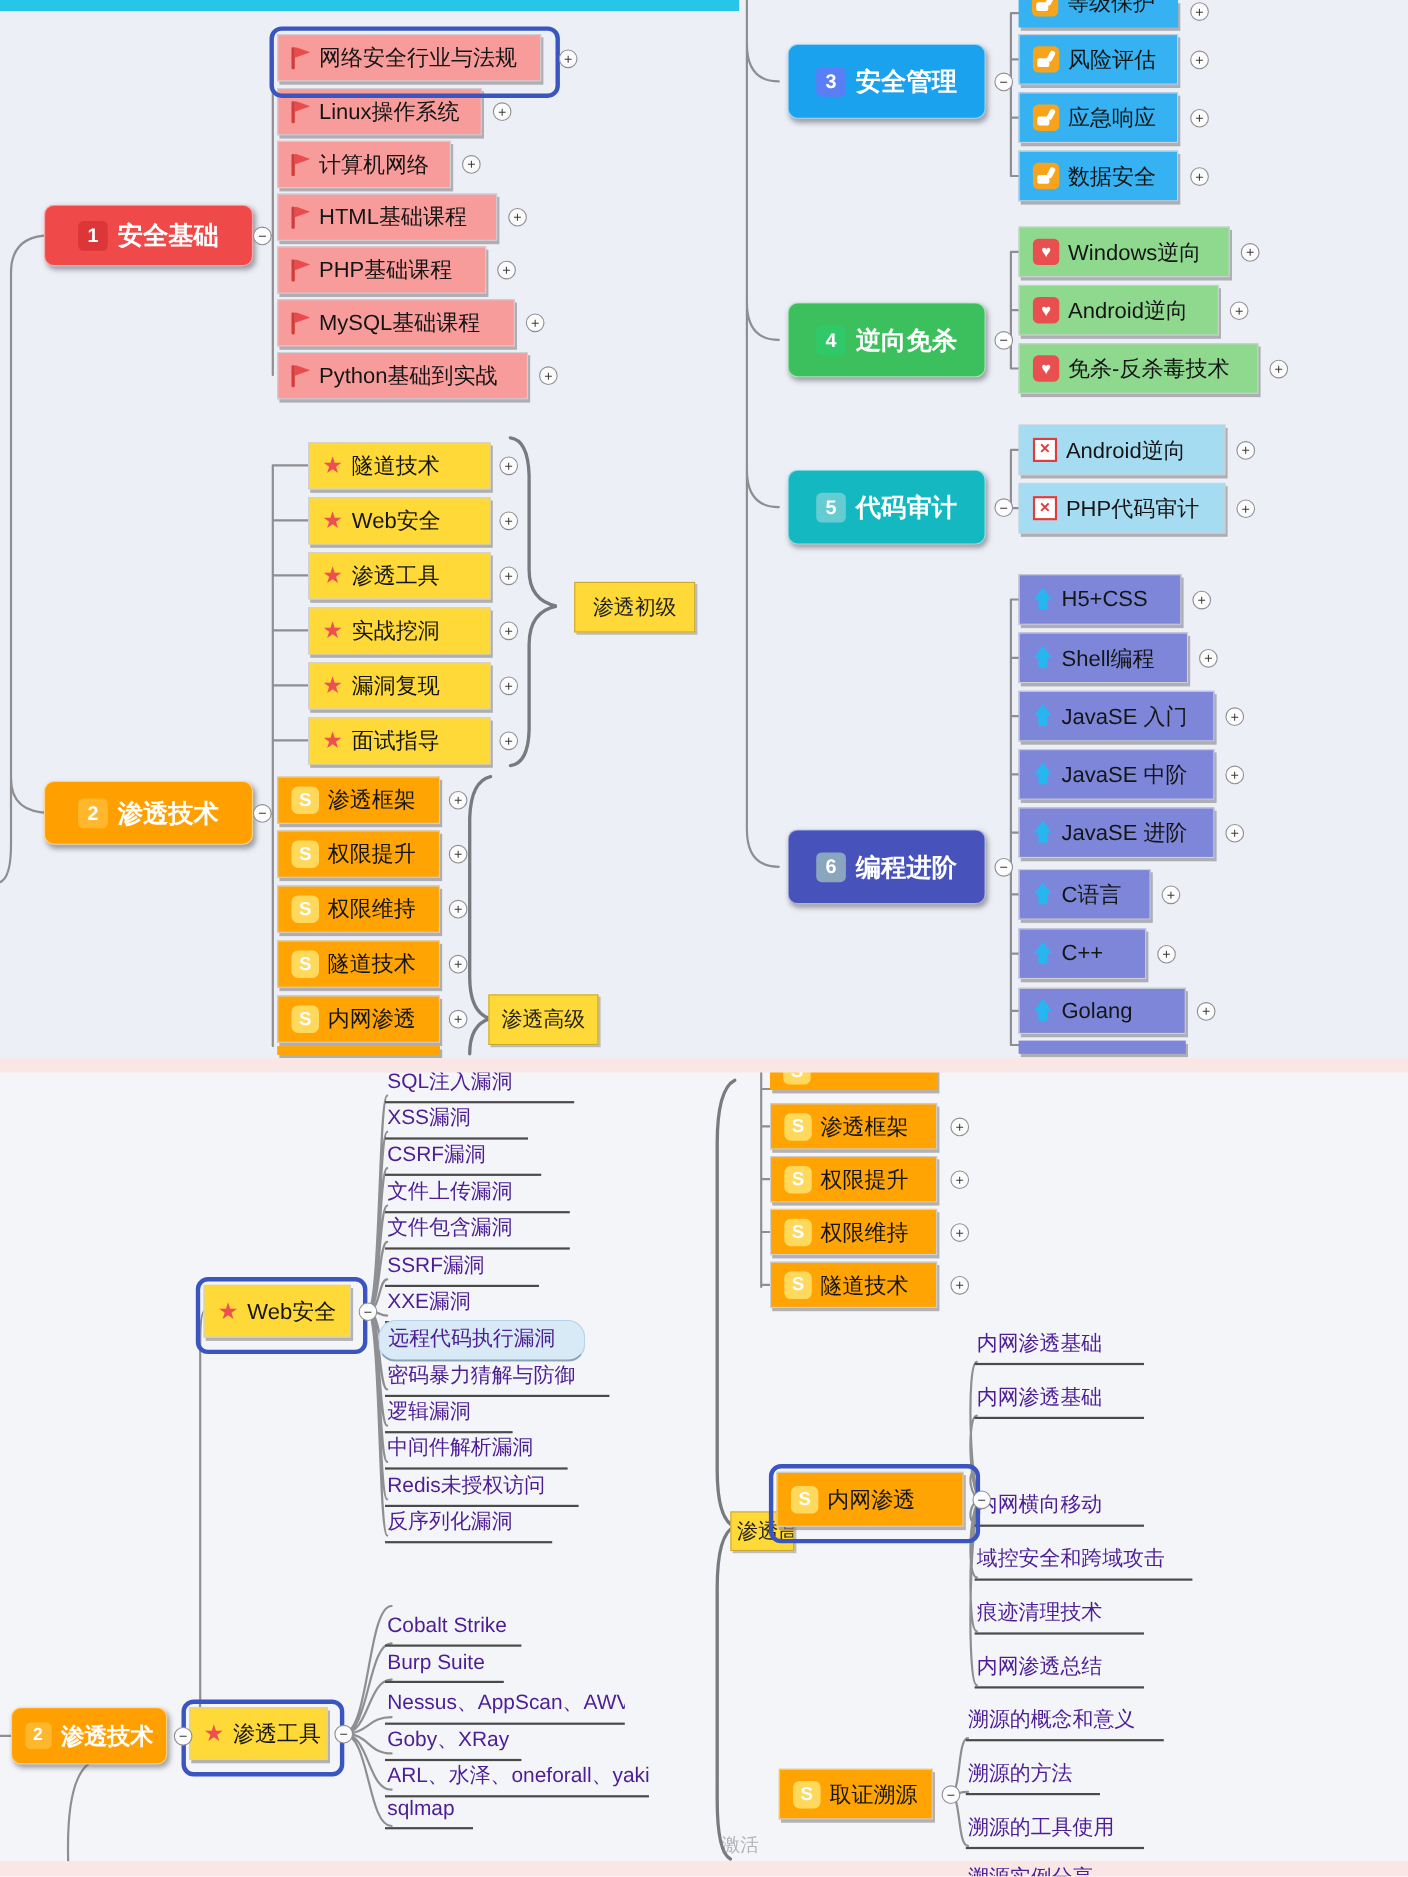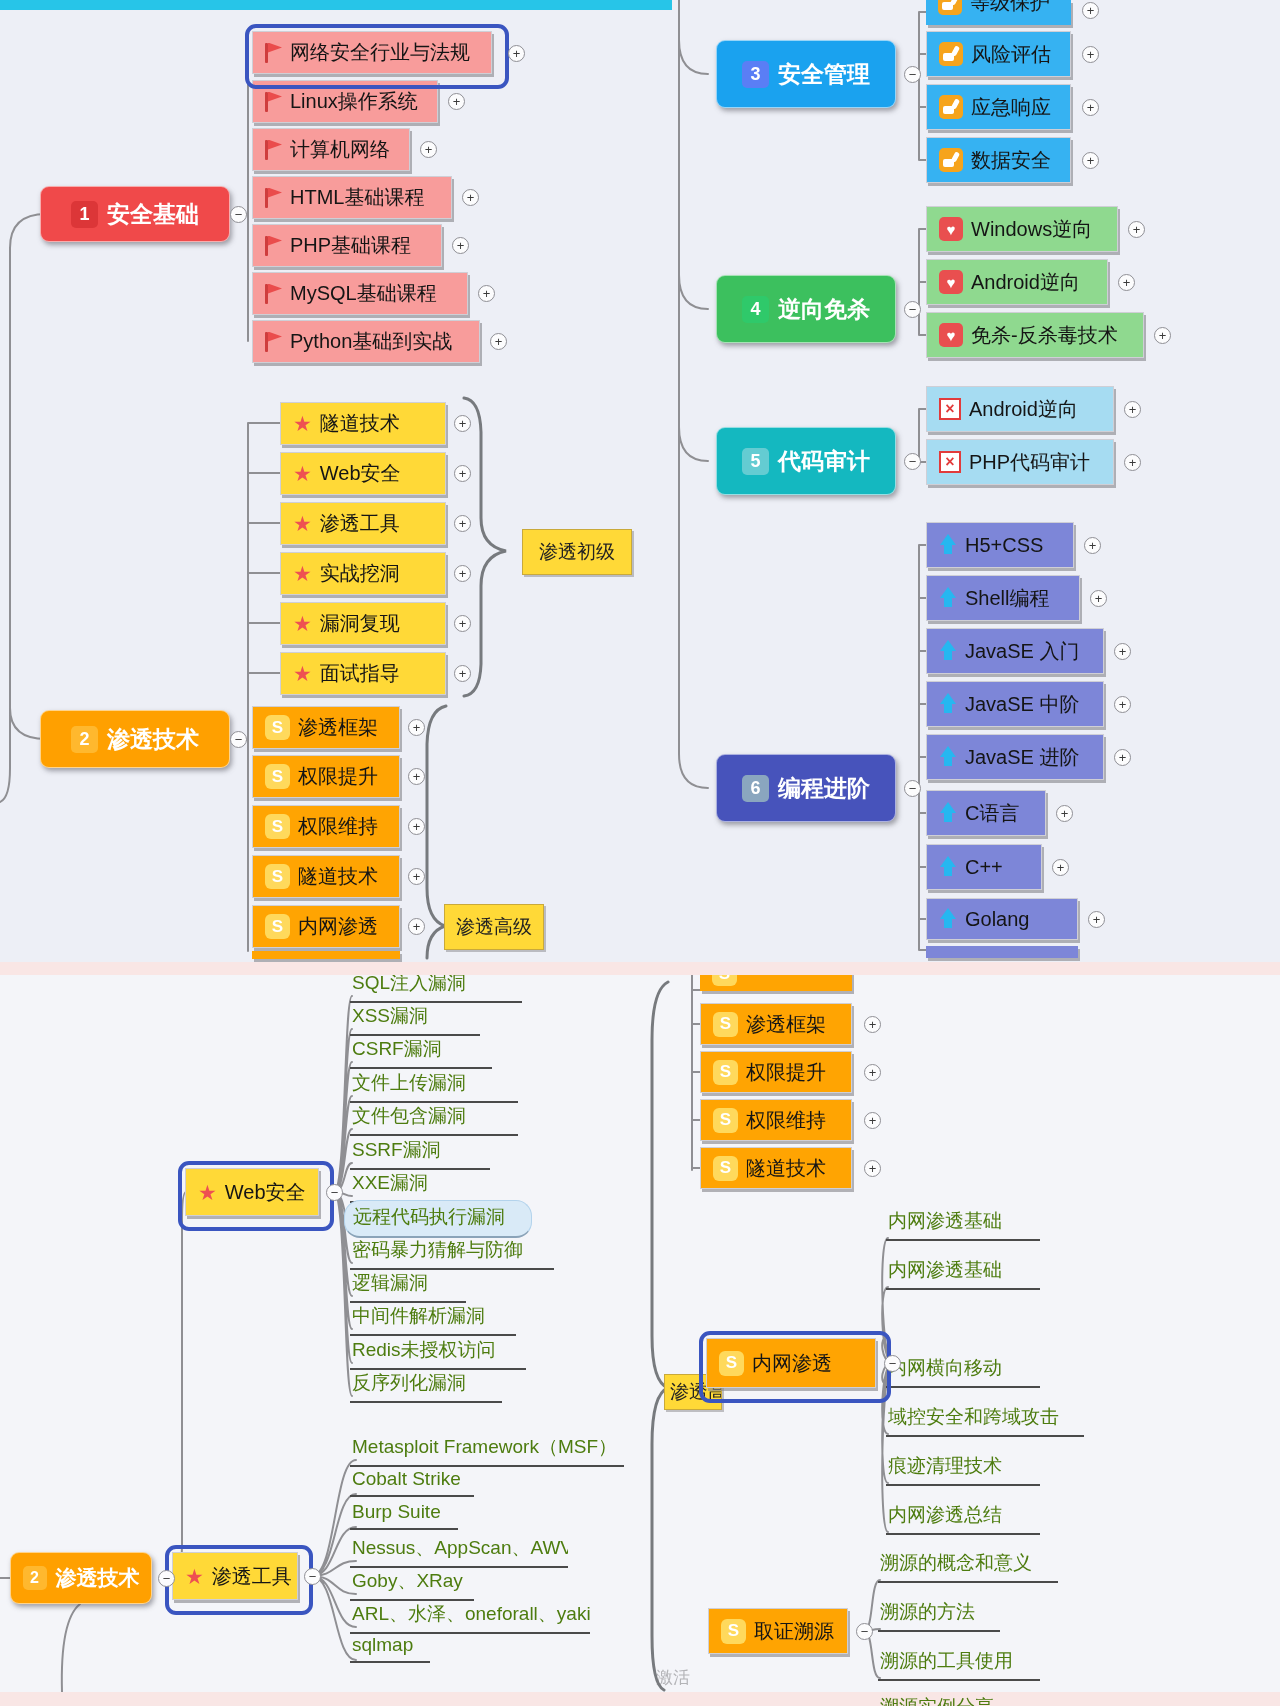--- a/index.html
+++ b/index.html
@@ -28,7 +28,7 @@
   .circ{position:absolute;width:17px;height:17px;border-radius:50%;background:#fcfcfd;border:1px solid #8f8f95;
         color:#3a3a3a;font-size:13px;line-height:15px;text-align:center;z-index:5;box-sizing:border-box}
   .ring{position:absolute;border:4px solid #3a55c0;border-radius:11px;z-index:4;pointer-events:none}
-  .u{position:absolute;z-index:3;font-size:19px;color:#4d7c0f;white-space:nowrap;border-bottom:2px solid #4a4a4a;
+  .u{position:absolute;z-index:3;font-size:19px;color:#4c1d95;white-space:nowrap;border-bottom:2px solid #4a4a4a;
      padding:0 4px 5px 2px;box-sizing:border-box;overflow:hidden}
   .hl{background:#d9eaf7;border:1px solid #b3d3ec;border-radius:16px;padding:3px 12px 6px 8px;
       border-bottom:2px solid #8aa3b8}

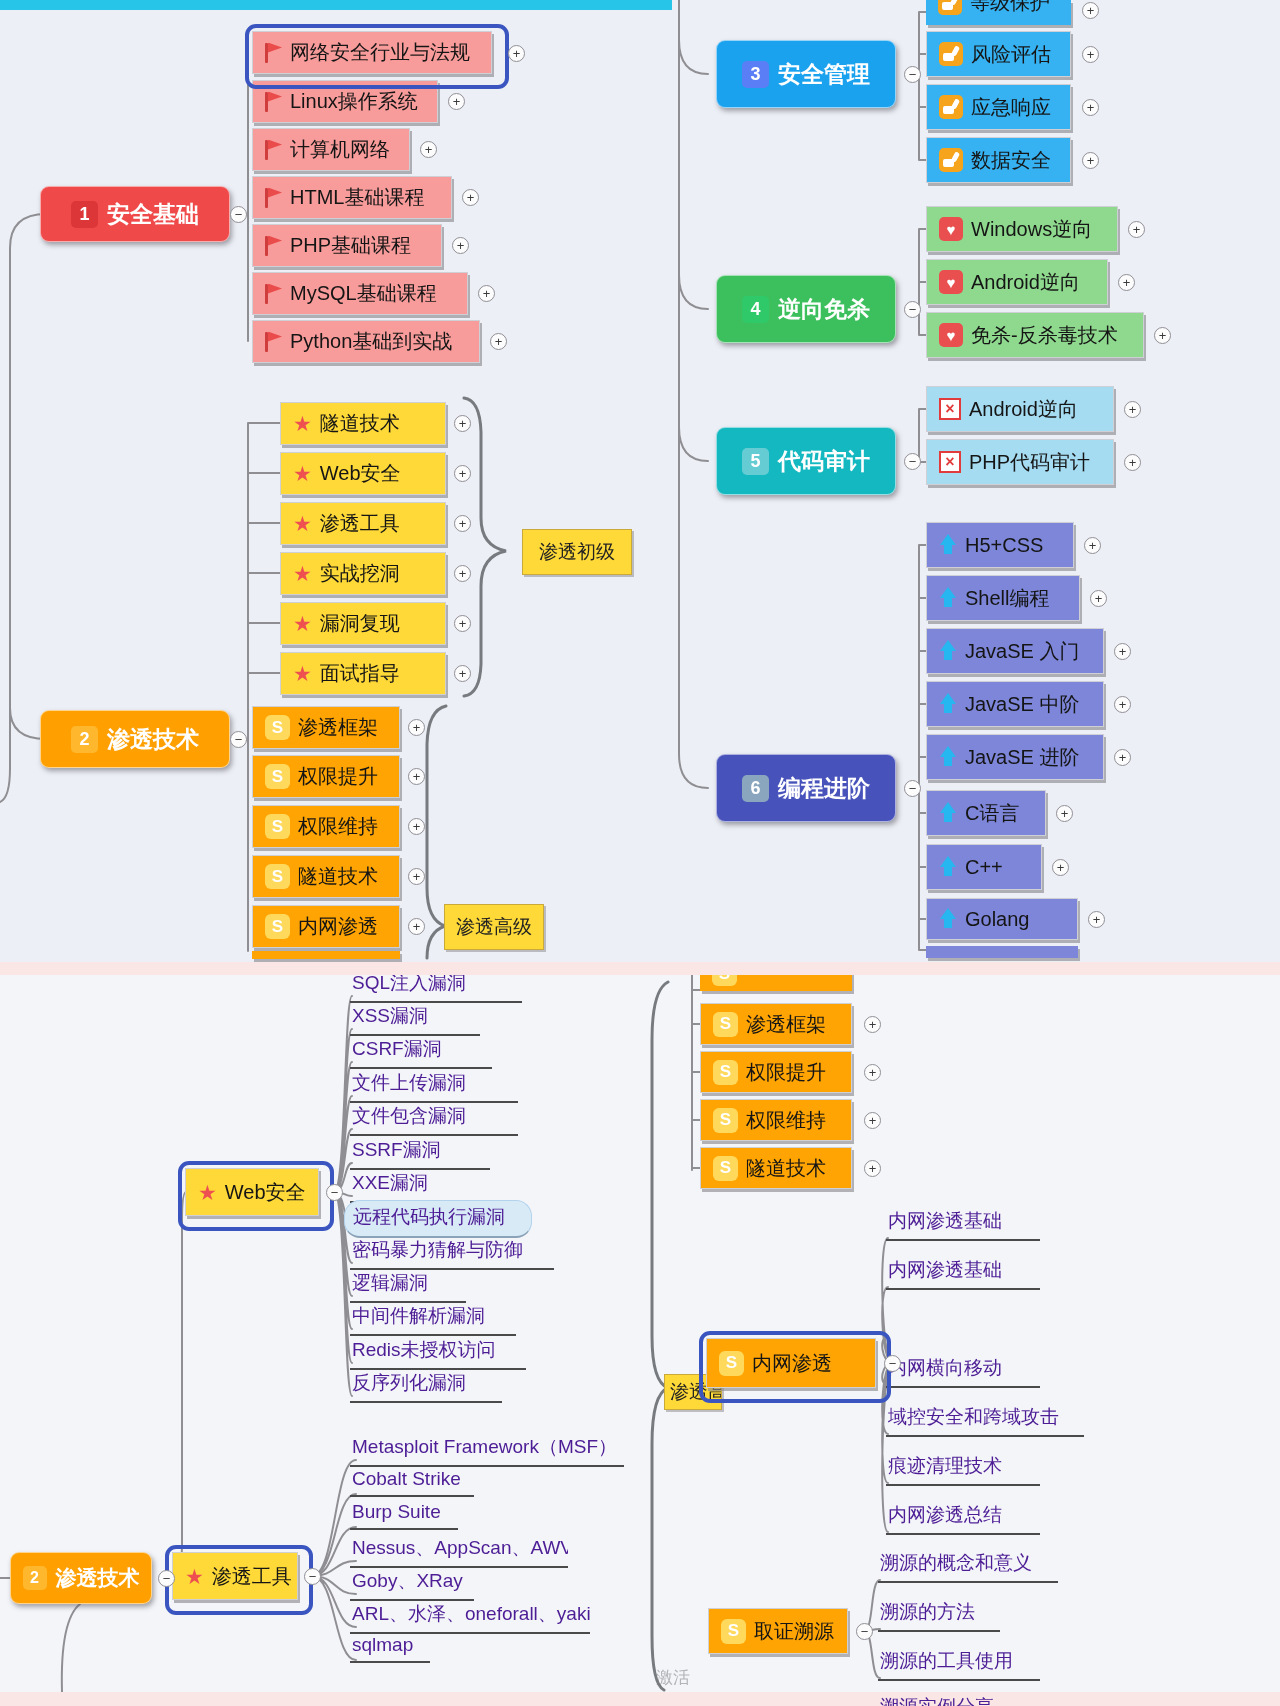--- a/index.html
+++ b/index.html
@@ -351,7 +351,6 @@
   <div class="u" style="left:350px;top:1337px;width:176px"><span>Redis未授权访问</span></div>
   <div class="u" style="left:350px;top:1370px;width:152px"><span>反序列化漏洞</span></div>
 
-  <div class="u" style="left:350px;top:1434px;width:274px"><span>Metasploit Framework（MSF）</span></div>
   <div class="u" style="left:350px;top:1468px;width:124px"><span>Cobalt Strike</span></div>
   <div class="u" style="left:350px;top:1501px;width:108px"><span>Burp Suite</span></div>
   <div class="u" style="left:350px;top:1535px;width:218px"><span>Nessus、AppScan、AWVS</span></div>

